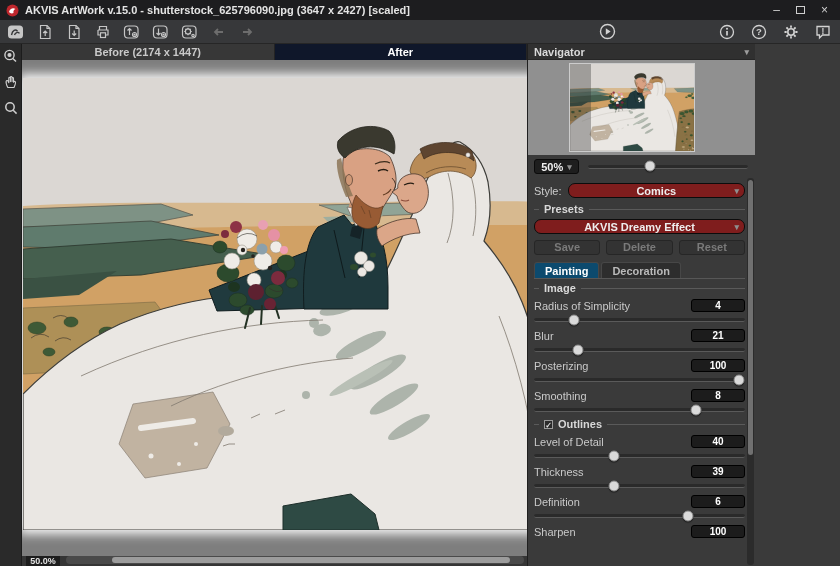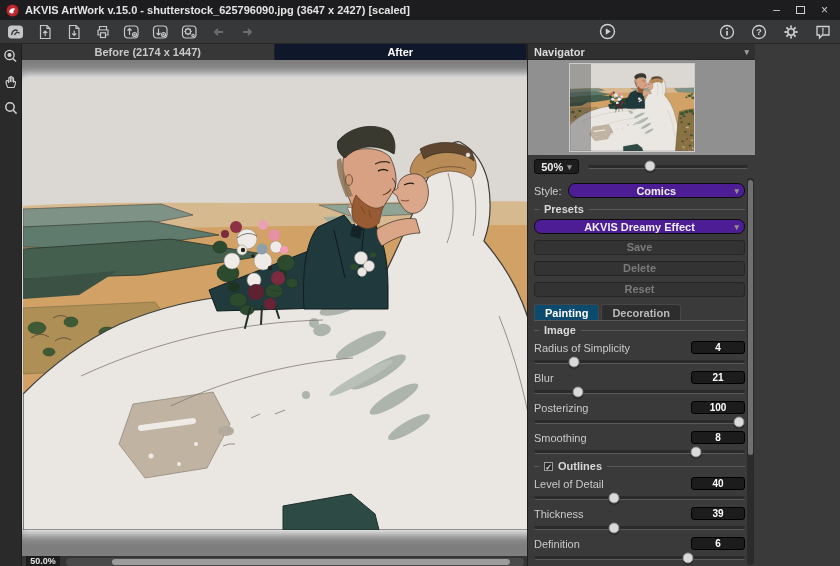--- a/index.html
+++ b/index.html
@@ -47,7 +47,7 @@
   .handle{position:absolute;width:11px;height:11px;border-radius:50%;background:#dadada;border:1px solid #8a8a8a;top:50%;transform:translate(-50%,-50%);box-shadow:0 1px 1px rgba(0,0,0,.5);}
   .settings{flex:1;padding:2px 10px 0 6px;position:relative;overflow:hidden;}
   .style-row{display:flex;align-items:center;gap:6px;margin:3px 0 5px;}
-  .dropdown{flex:1;height:15px;background:#4c1d95;border:1px solid #0c0c0c;border-radius:7px;display:flex;align-items:center;justify-content:center;position:relative;color:#eeeeee;font-weight:bold;}
+  .dropdown{flex:1;height:15px;background:#7f1d1d;border:1px solid #0c0c0c;border-radius:7px;display:flex;align-items:center;justify-content:center;position:relative;color:#eeeeee;font-weight:bold;}
   .dropdown .caret{position:absolute;right:5px;color:#8f8f8f;font-size:9px;}
   .ghead{display:flex;align-items:center;gap:5px;font-weight:bold;color:#d8d8d8;margin:3px 0 4px;white-space:nowrap;}
   .ghead::before{content:"";width:5px;height:1px;background:#5a5a5a;flex:none;}

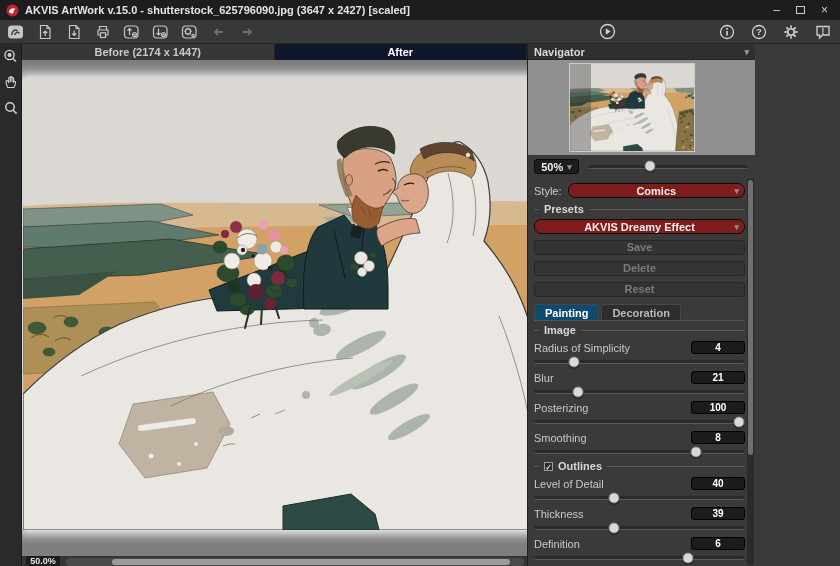--- a/index.html
+++ b/index.html
@@ -52,7 +52,7 @@
   .ghead{display:flex;align-items:center;gap:5px;font-weight:bold;color:#d8d8d8;margin:3px 0 4px;white-space:nowrap;}
   .ghead::before{content:"";width:5px;height:1px;background:#5a5a5a;flex:none;}
   .ghead::after{content:"";flex:1;height:1px;background:#5a5a5a;}
-  .btnrow{display:flex;gap:6px;margin:6px 0 3px;flex-direction:column;}
+  .btnrow{display:flex;gap:6px;margin:6px 0 3px;}
   .pbtn{flex:1;height:15px;background:#333333;border:1px solid #262626;border-radius:3px;color:#7a7a7a;font-weight:bold;font-size:11px;font-family:inherit;text-align:center;line-height:13px;padding:0;}
   .ptabs{display:flex;gap:2px;margin-top:7px;border-bottom:1px solid #575757;}
   .ptab{padding:2px 10px 1px;font-weight:bold;font-size:11px;background:#2d2d2d;color:#bababa;border:1px solid #474747;border-bottom:none;border-radius:3px 3px 0 0;}

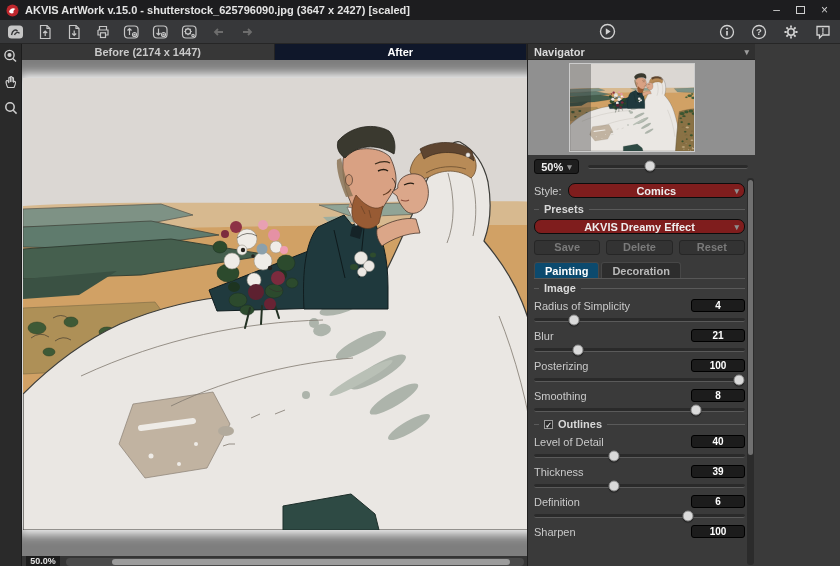--- a/index.html
+++ b/index.html
@@ -29,7 +29,7 @@
   .artwork{position:absolute;left:1px;top:18px;width:605px;height:452px;
            box-shadow:0 0 10px 4px rgba(255,255,255,0.95);background:#dcd8d4;}
   .art-svg{display:block;width:100%;height:100%;}
-  .statusrow{height:10px;background:#353535;display:flex;align-items:flex-end;gap:6px;padding:0 3px 0 4px;}
+  .statusrow{height:10px;background:#353535;display:flex;align-items:flex-start;gap:6px;padding:0 3px 0 4px;}
   .zoom-label{font-size:9px;font-weight:bold;color:#e2e2e2;background:#1d1d1d;padding:0 4px;height:10px;line-height:10px;min-width:34px;text-align:center;}
   .hscroll{flex:1;height:8px;background:#4a4a4a;border-radius:4px;position:relative;}
   .hthumb{position:absolute;top:1px;height:6px;border-radius:3px;background:#9c9c9c;}

